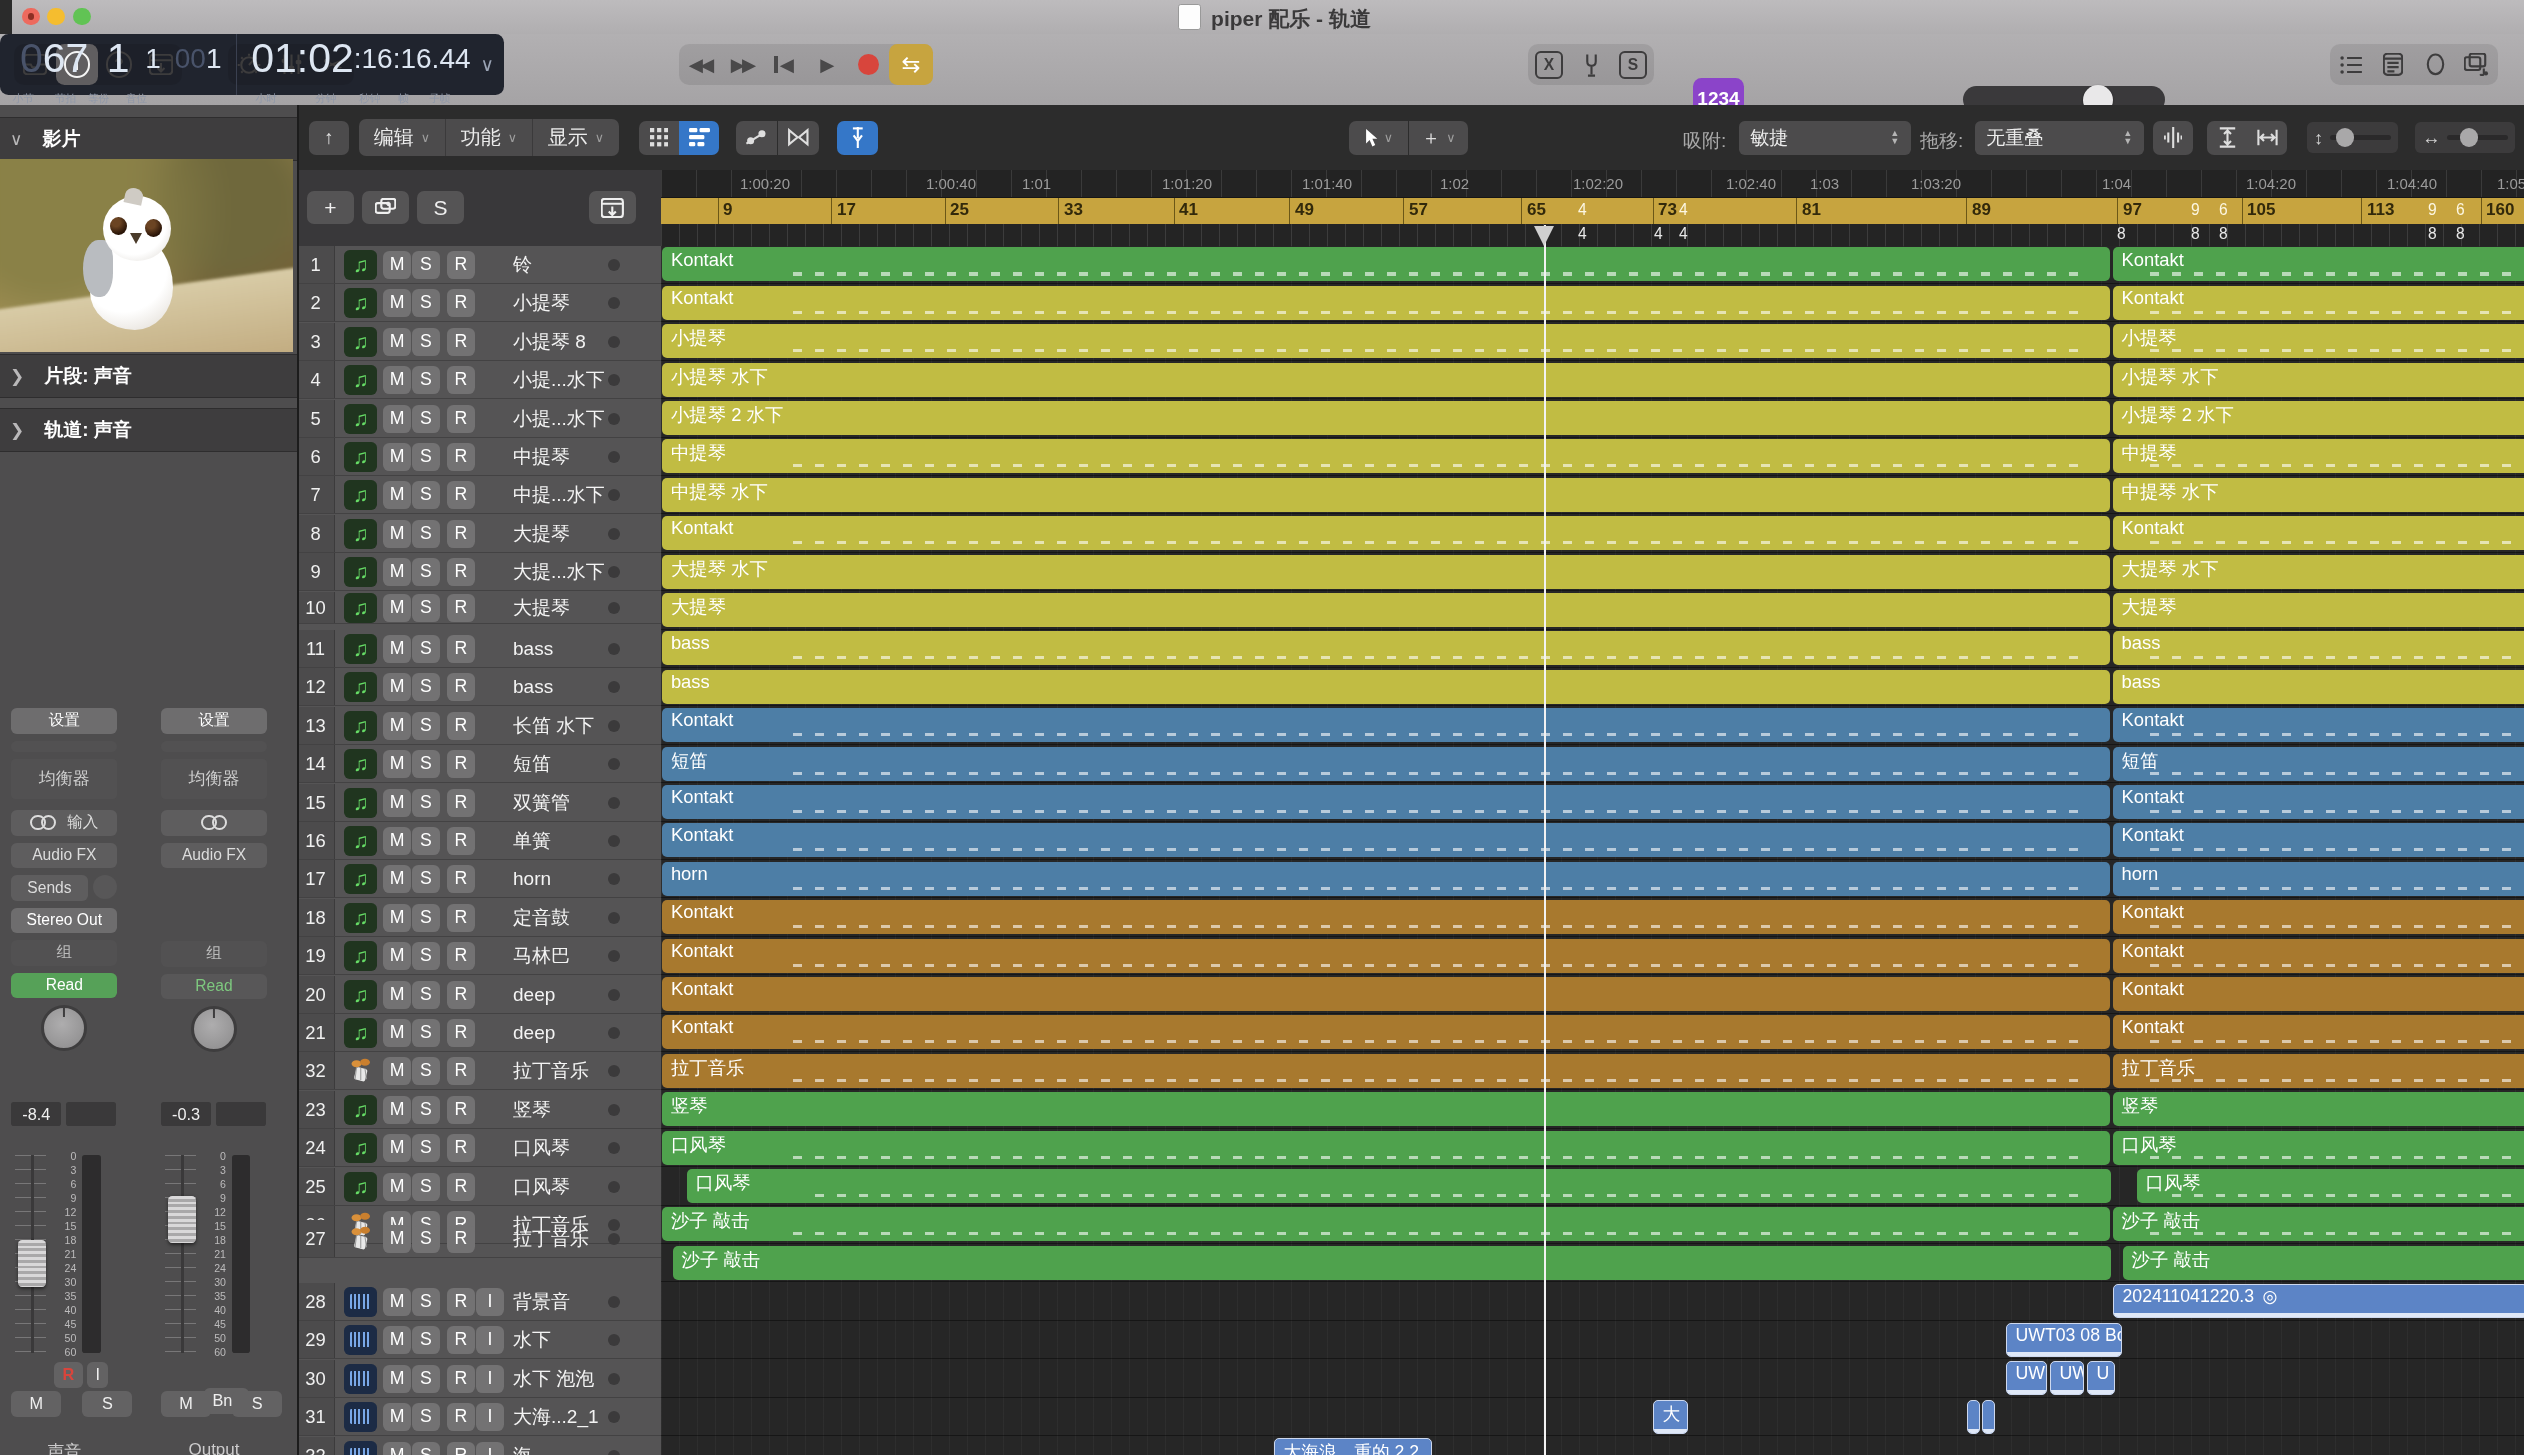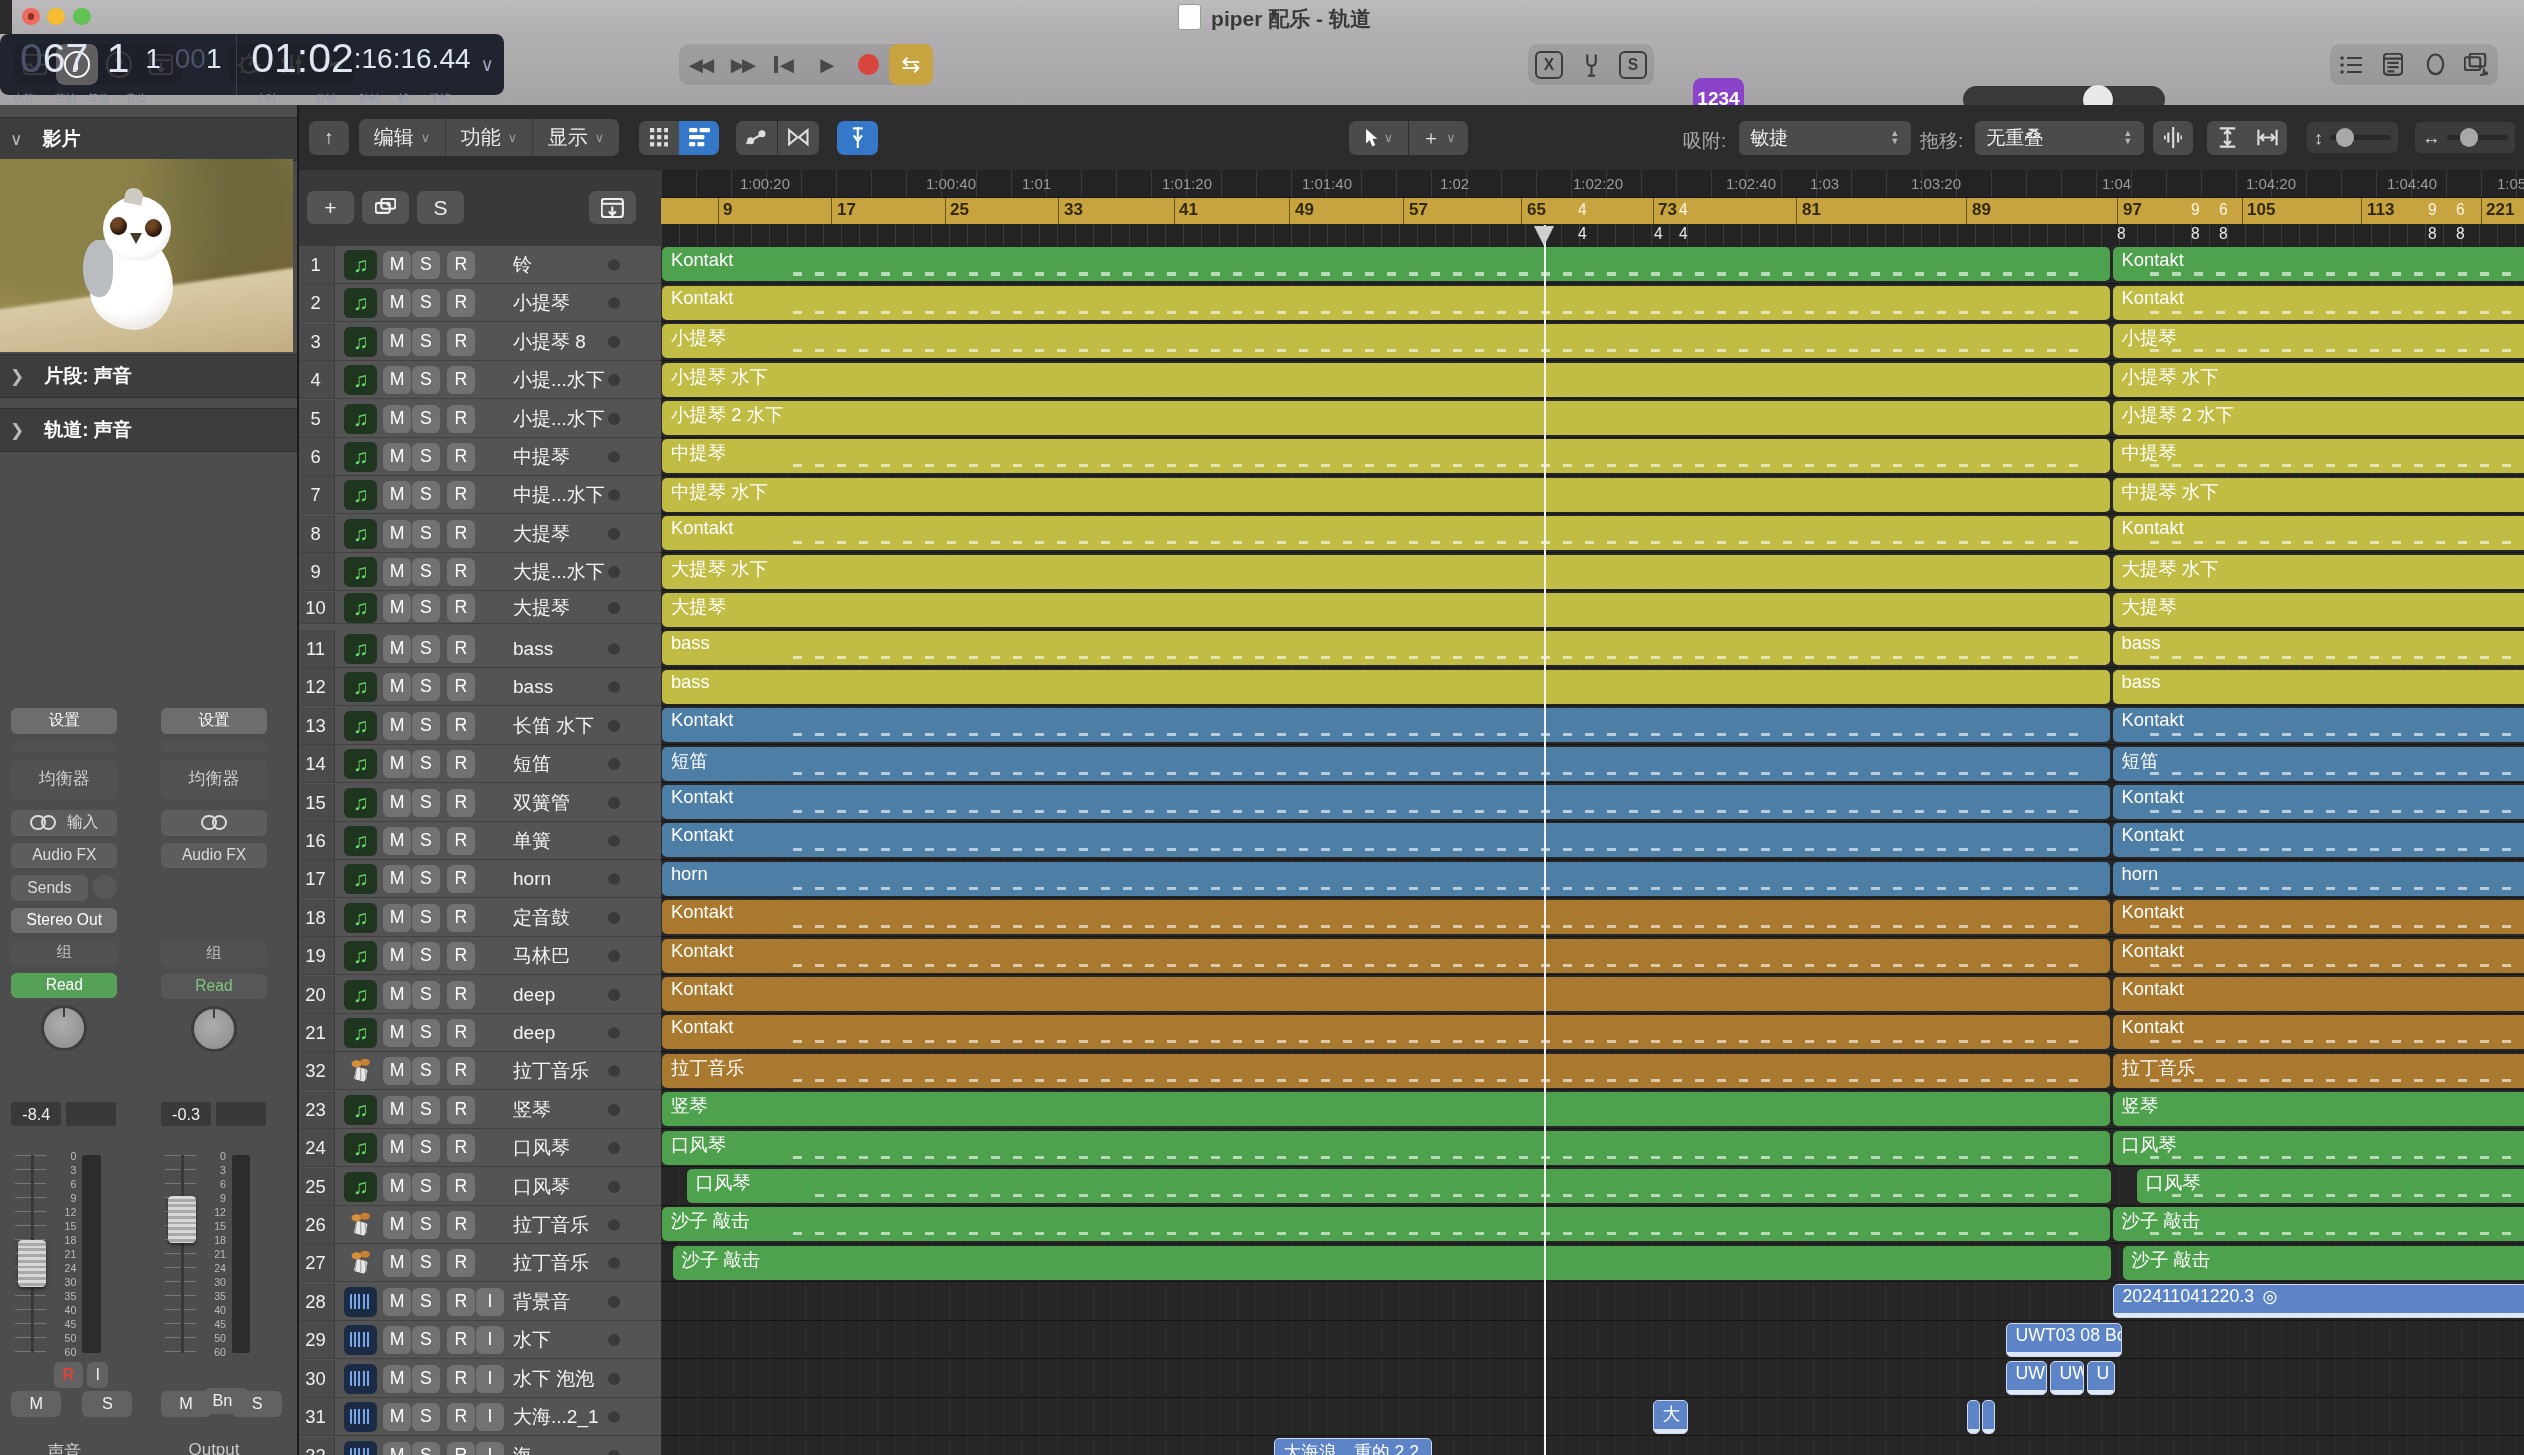--- a/index.html
+++ b/index.html
@@ -480,7 +480,7 @@
         <div class="rbartick" style="left: 1700px;"></div>
         <div class="rbar" style="left: 1706px;">113</div>
         <div class="rbartick" style="left: 1820px;"></div>
-        <div class="rbar" style="left: 1825px;">221</div>
+        <div class="rbar" style="left: 1825px;">160</div>
         <div class="rsig" style="left: 917px;">4</div>
         <div class="rsig" style="left: 1018px;">4</div>
         <div class="rsig" style="left: 1530px;">9</div>

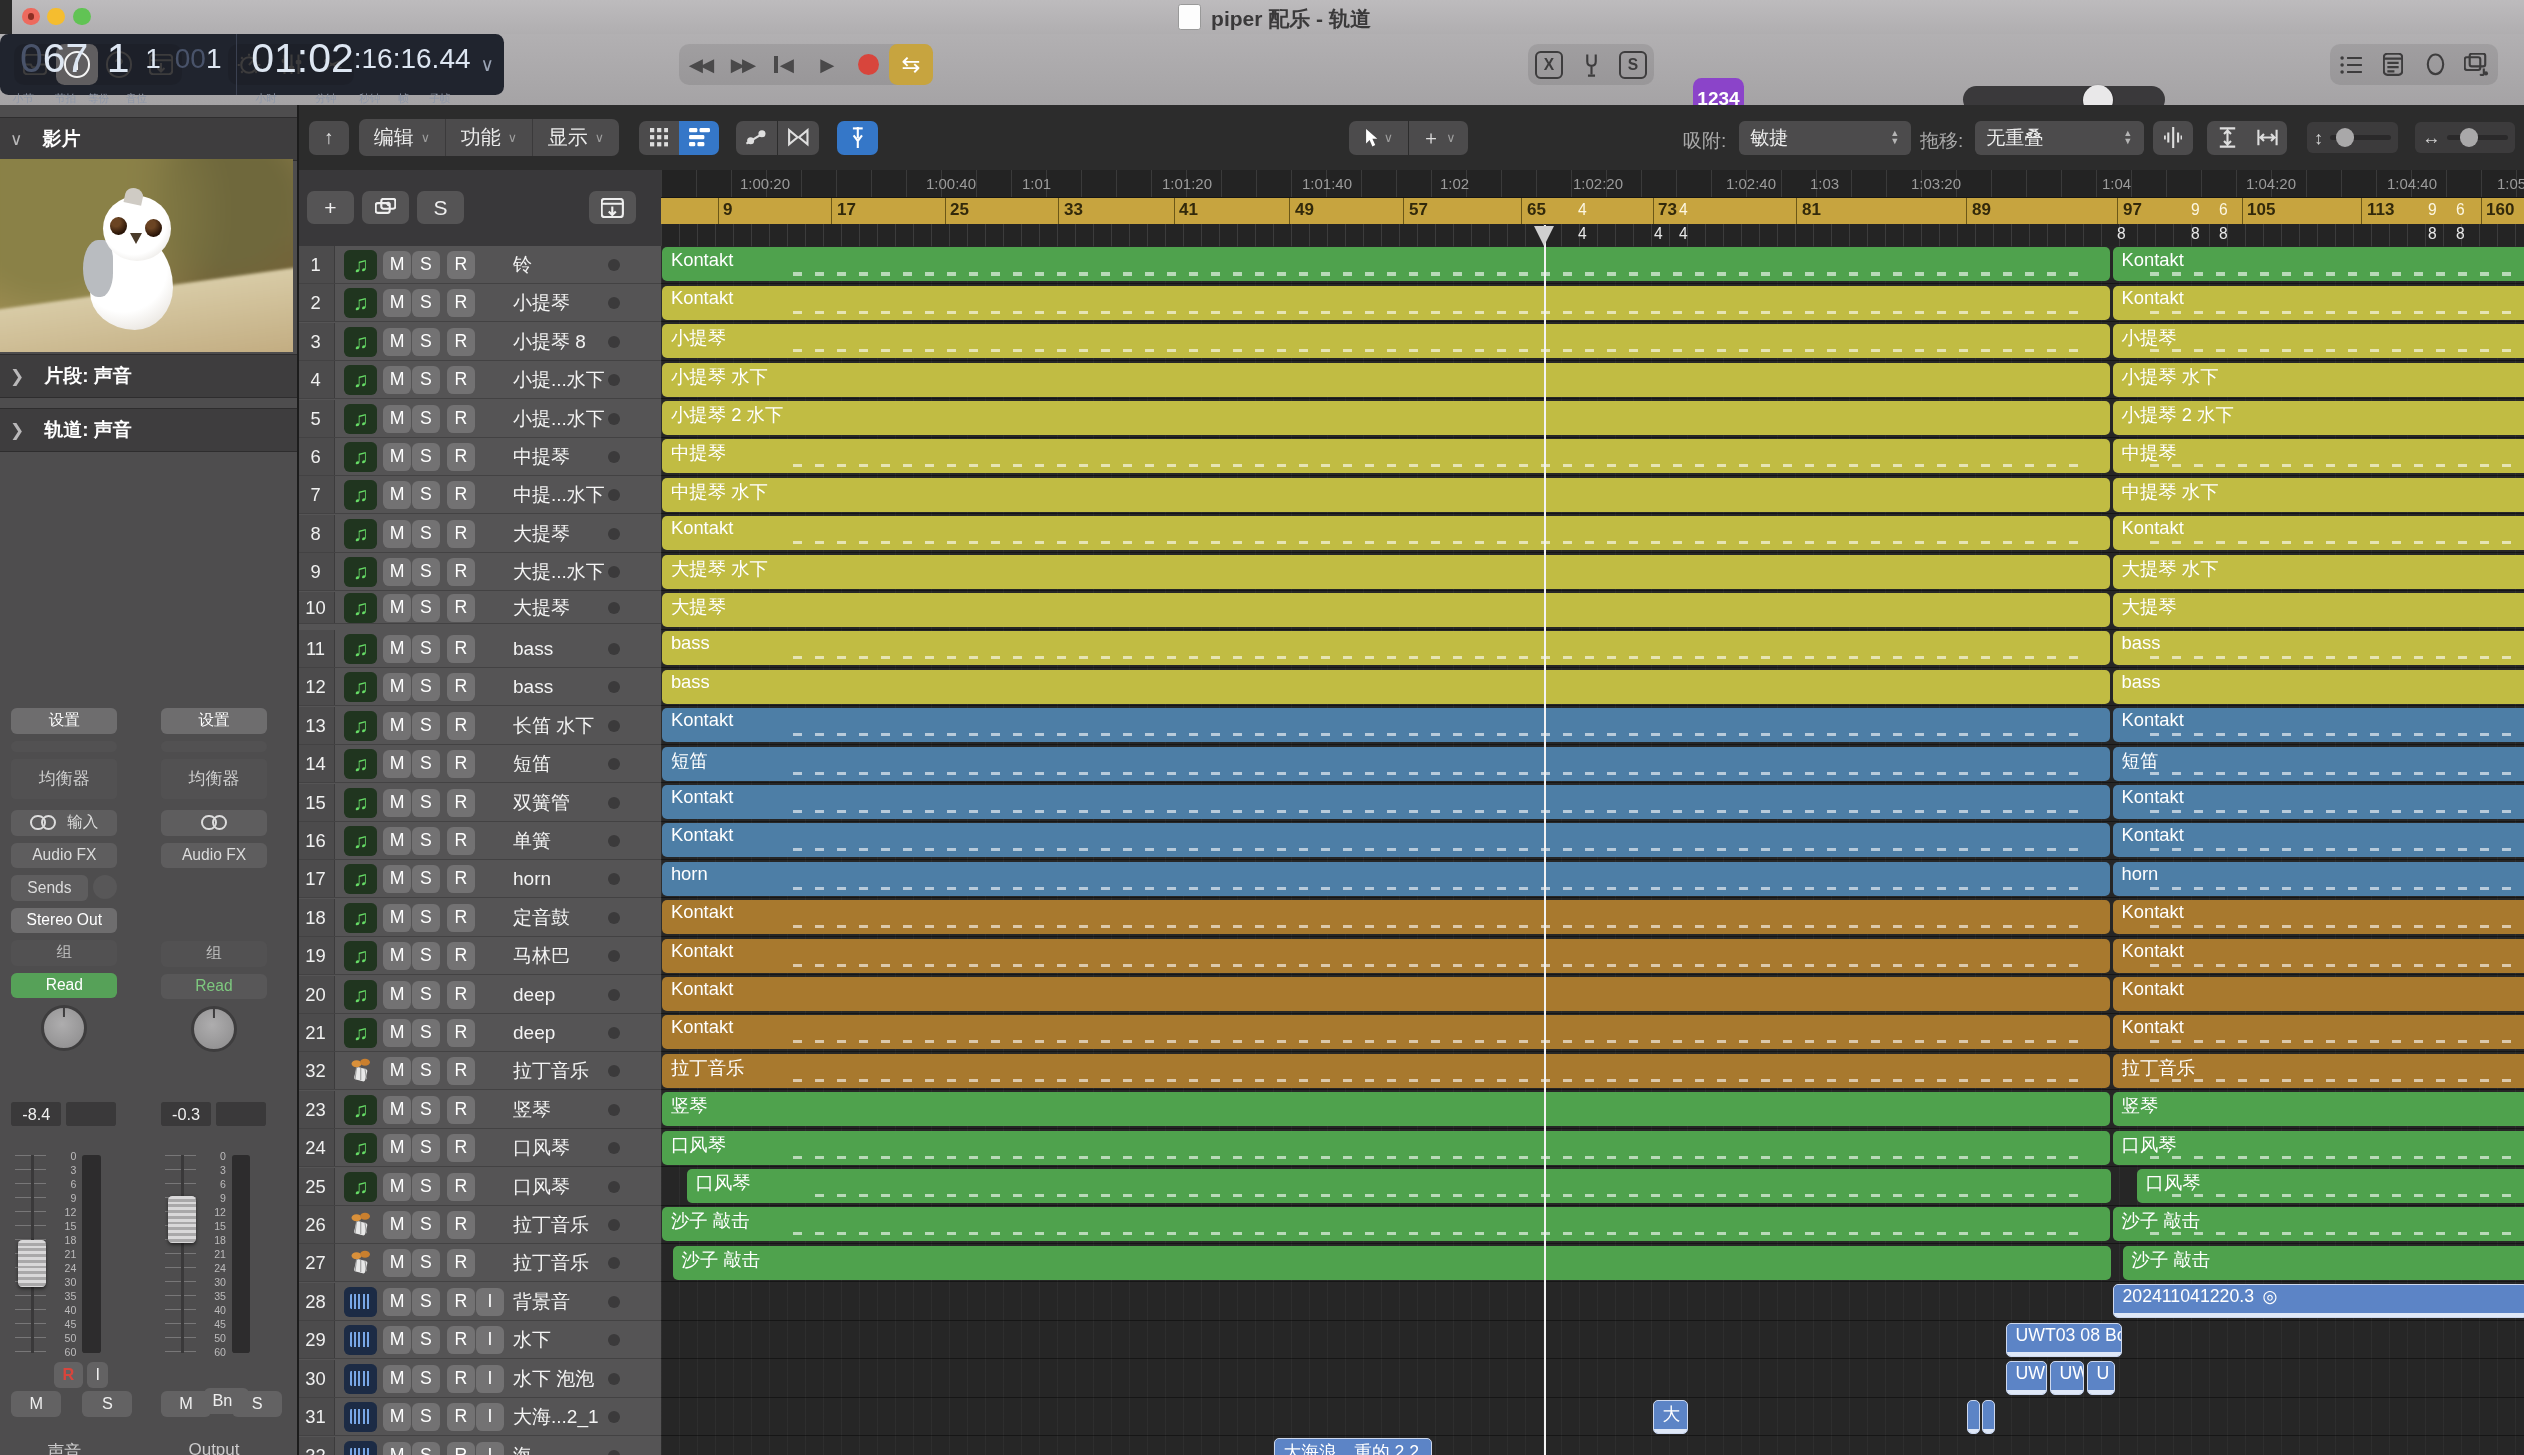--- a/index.html
+++ b/index.html
@@ -753,7 +753,7 @@
         <div class="tname">拉丁音乐</div>
         <div class="tdot"></div>
       </div>
-      <div class="trow" style="top: 998px; height: 38px;">
+      <div class="trow" style="top: 974px; height: 38px;">
         <div class="tnum">27</div>
         <div class="ttile">
           <svg width="25.5" height="25.5" viewBox="0 0 36 36">

